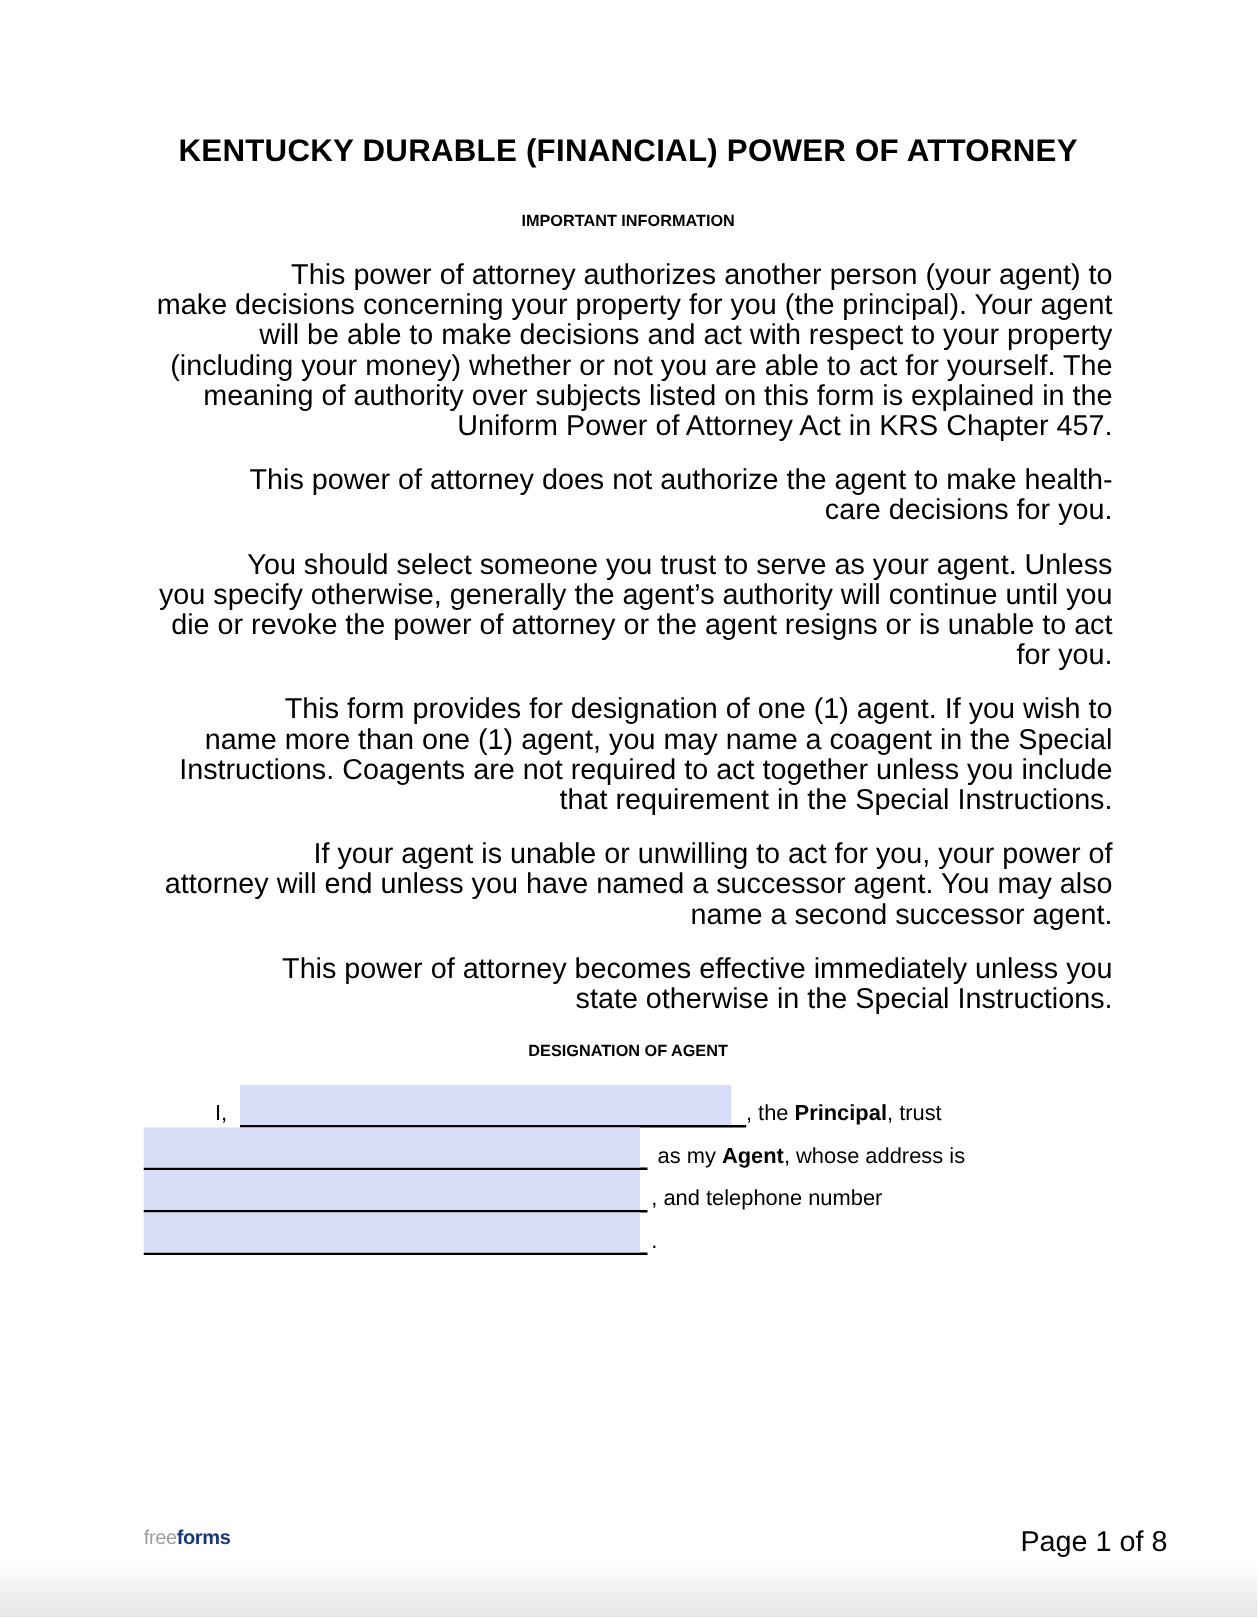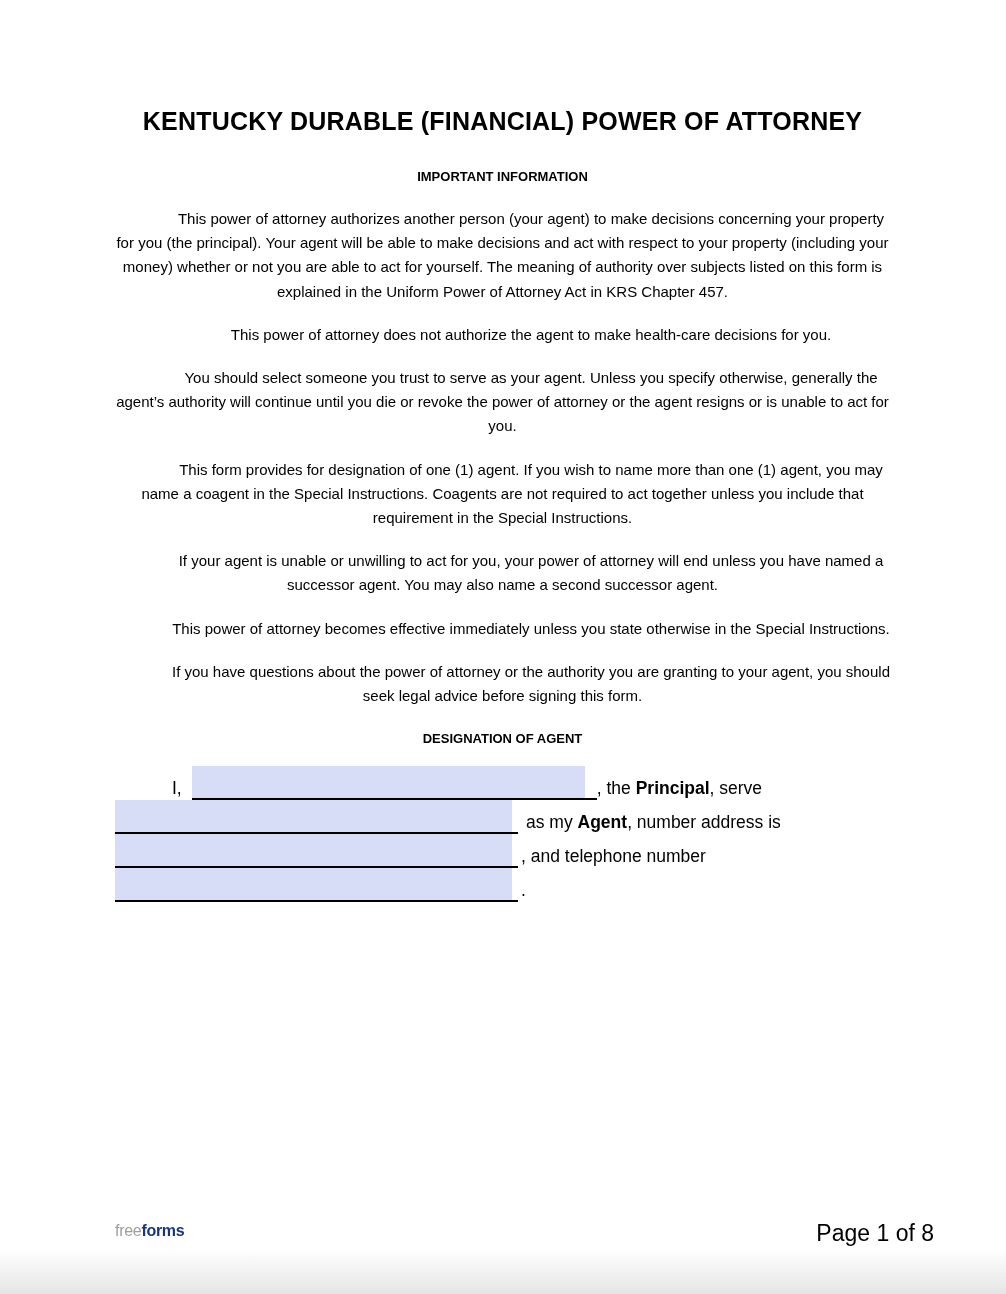--- a/index.html
+++ b/index.html
@@ -38,10 +38,10 @@
   }
   p.body-par {
     margin: 19px 0 0 0;
-    font-size: 15px;
+    font-size: 23px;
     line-height: 24.2px;
     text-indent: 57px;
-    text-align: center;
+    text-align: right;
   }
   .designation {
     margin-top: 16px;

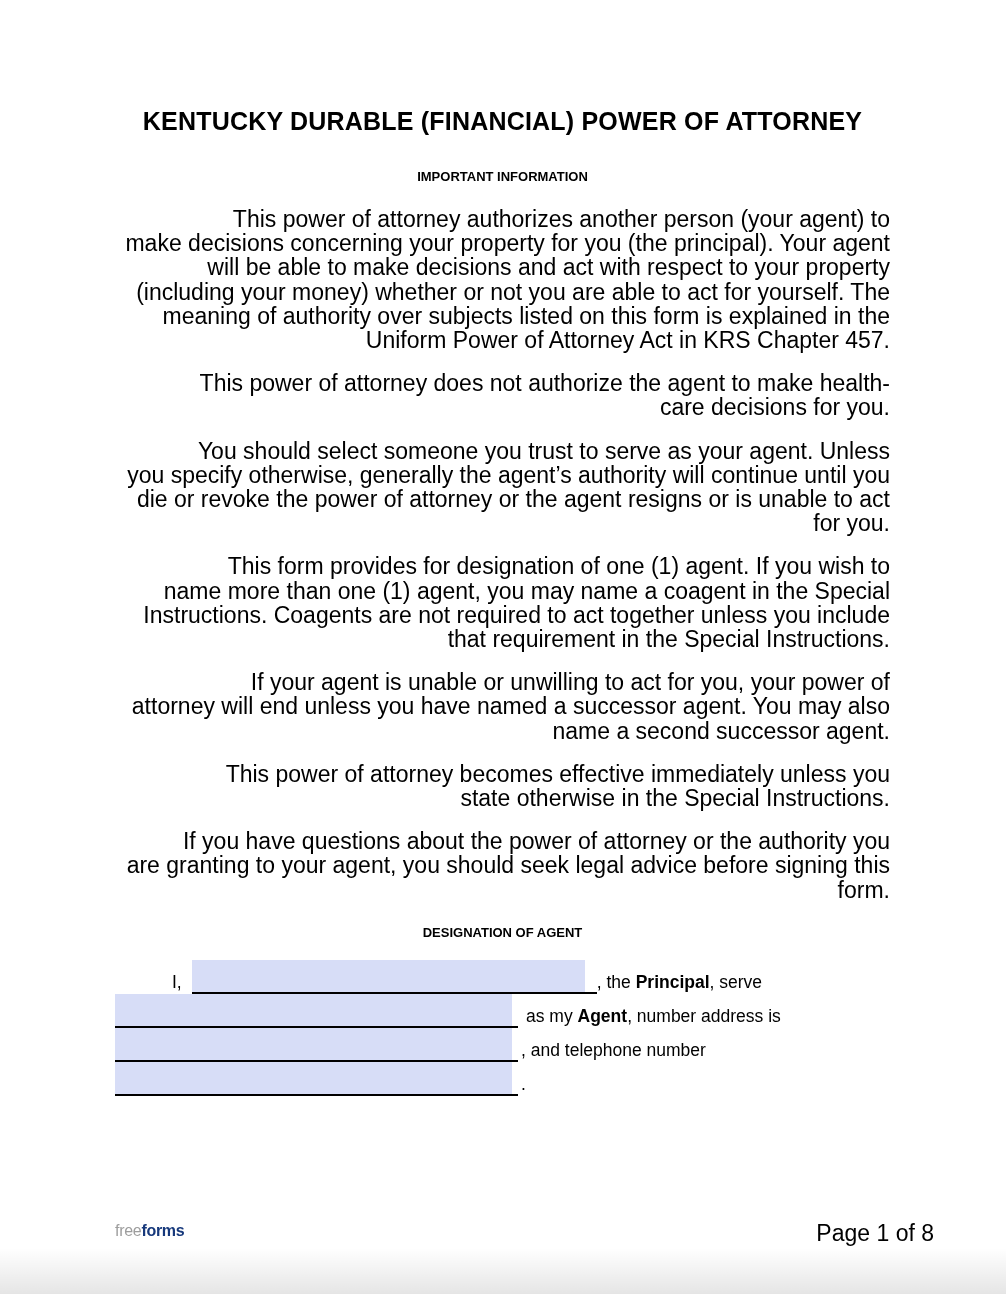--- a/index.html
+++ b/index.html
@@ -126,7 +126,6 @@
     <p class="body-par">This form provides for designation of one (1) agent. If you wish to name more than one (1) agent, you may name a coagent in the Special Instructions. Coagents are not required to act together unless you include that requirement in the Special Instructions.</p>
     <p class="body-par">If your agent is unable or unwilling to act for you, your power of attorney will end unless you have named a successor agent. You may also name a second successor agent.</p>
     <p class="body-par">This power of attorney becomes effective immediately unless you state otherwise in the Special Instructions.</p>
-    <p class="body-par">If you have questions about the power of attorney or the authority you are granting to your agent, you should seek legal advice before signing this form.</p>
 
     <h2 class="section-heading second">DESIGNATION OF AGENT</h2>
 

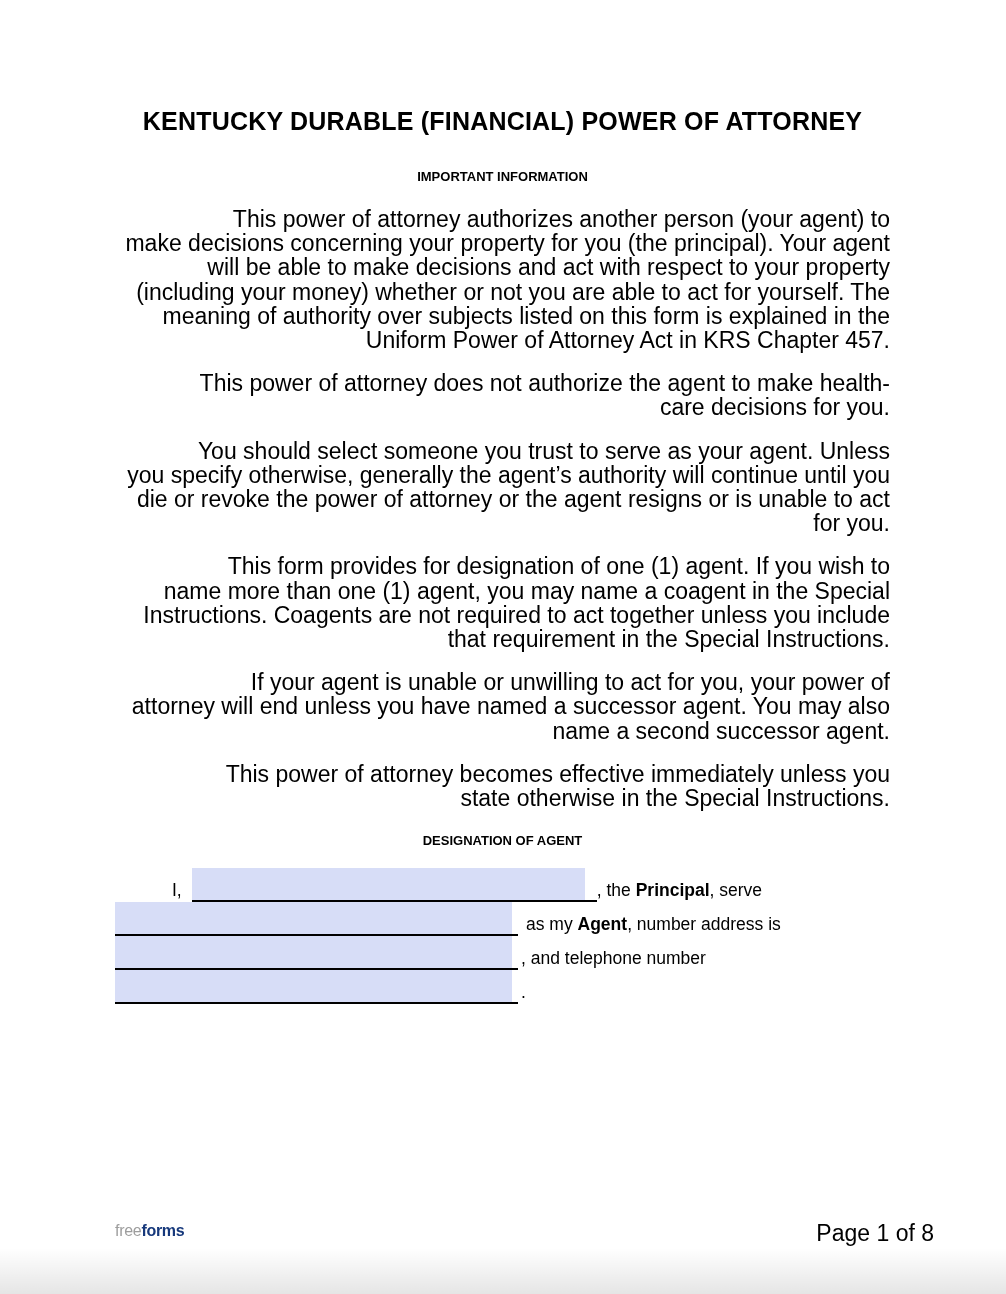--- a/index.html
+++ b/index.html
@@ -134,7 +134,7 @@
       <div class="desig-row indented">
         <span class="desig-text prefix-gap">I,</span>
         <span class="field-wrap extend-12"><input class="form-field w1" type="text" value="" style="background: rgb(215, 221, 247);"></span>
-        <span class="desig-text"><span>, the </span><span class="bold">Principal</span><span>, serve</span></span>
+        <span class="desig-text"><span>, the </span><span class="bold">Principal</span><span>, trust</span></span>
       </div>
 
       <div class="desig-row">

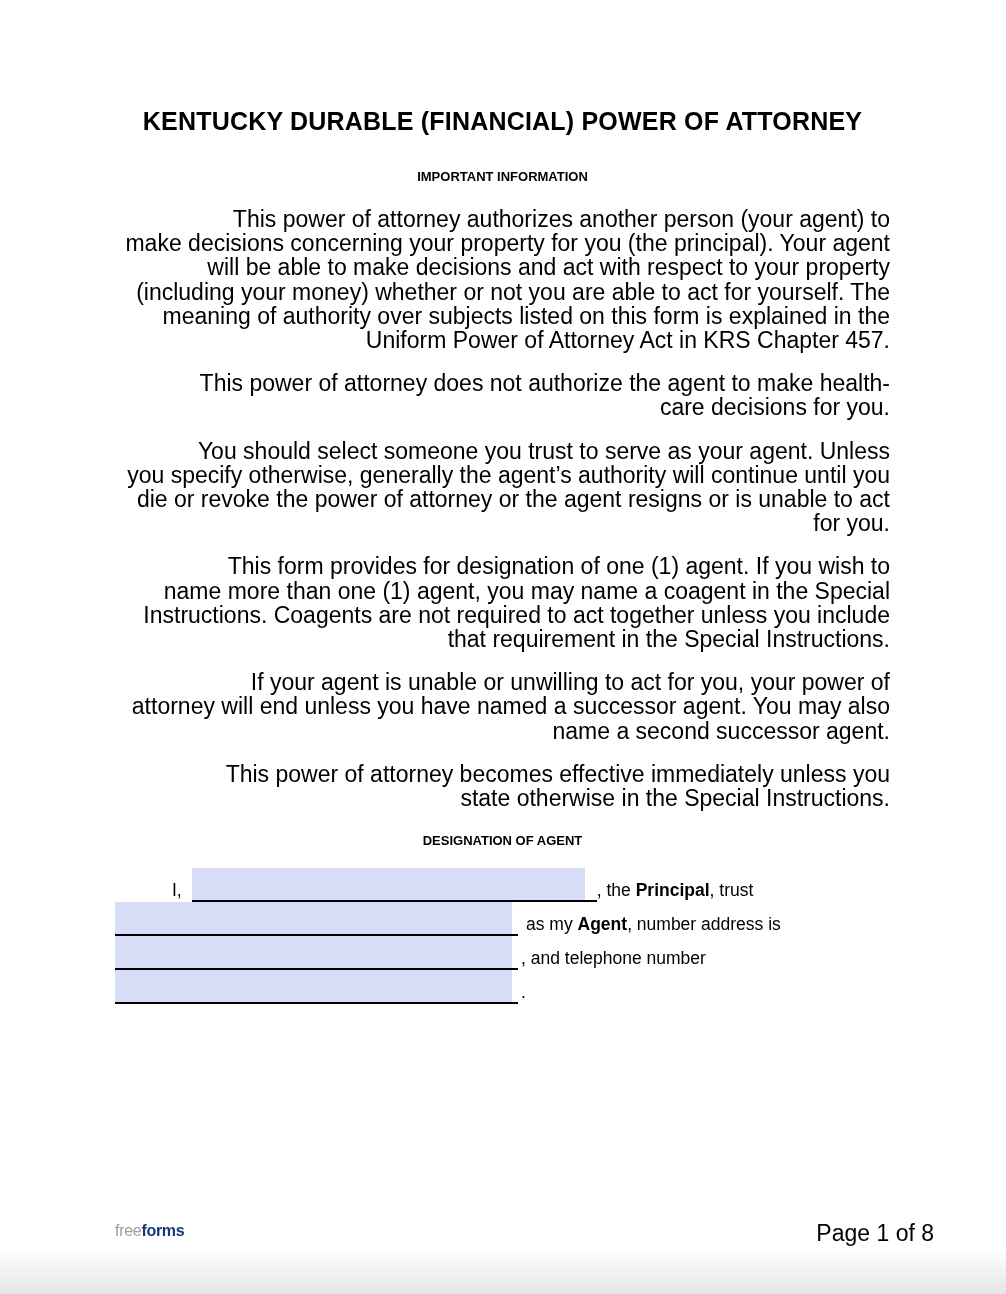--- a/index.html
+++ b/index.html
@@ -139,7 +139,7 @@
 
       <div class="desig-row">
         <span class="field-wrap extend-6"><input class="form-field w2" type="text" value="" style="background: rgb(215, 221, 247);"></span>
-        <span class="desig-text gap-left"><span>as my </span><span class="bold">Agent</span><span>, number address is</span></span>
+        <span class="desig-text gap-left"><span>as my </span><span class="bold">Agent</span><span>, whose address is</span></span>
       </div>
 
       <div class="desig-row">

